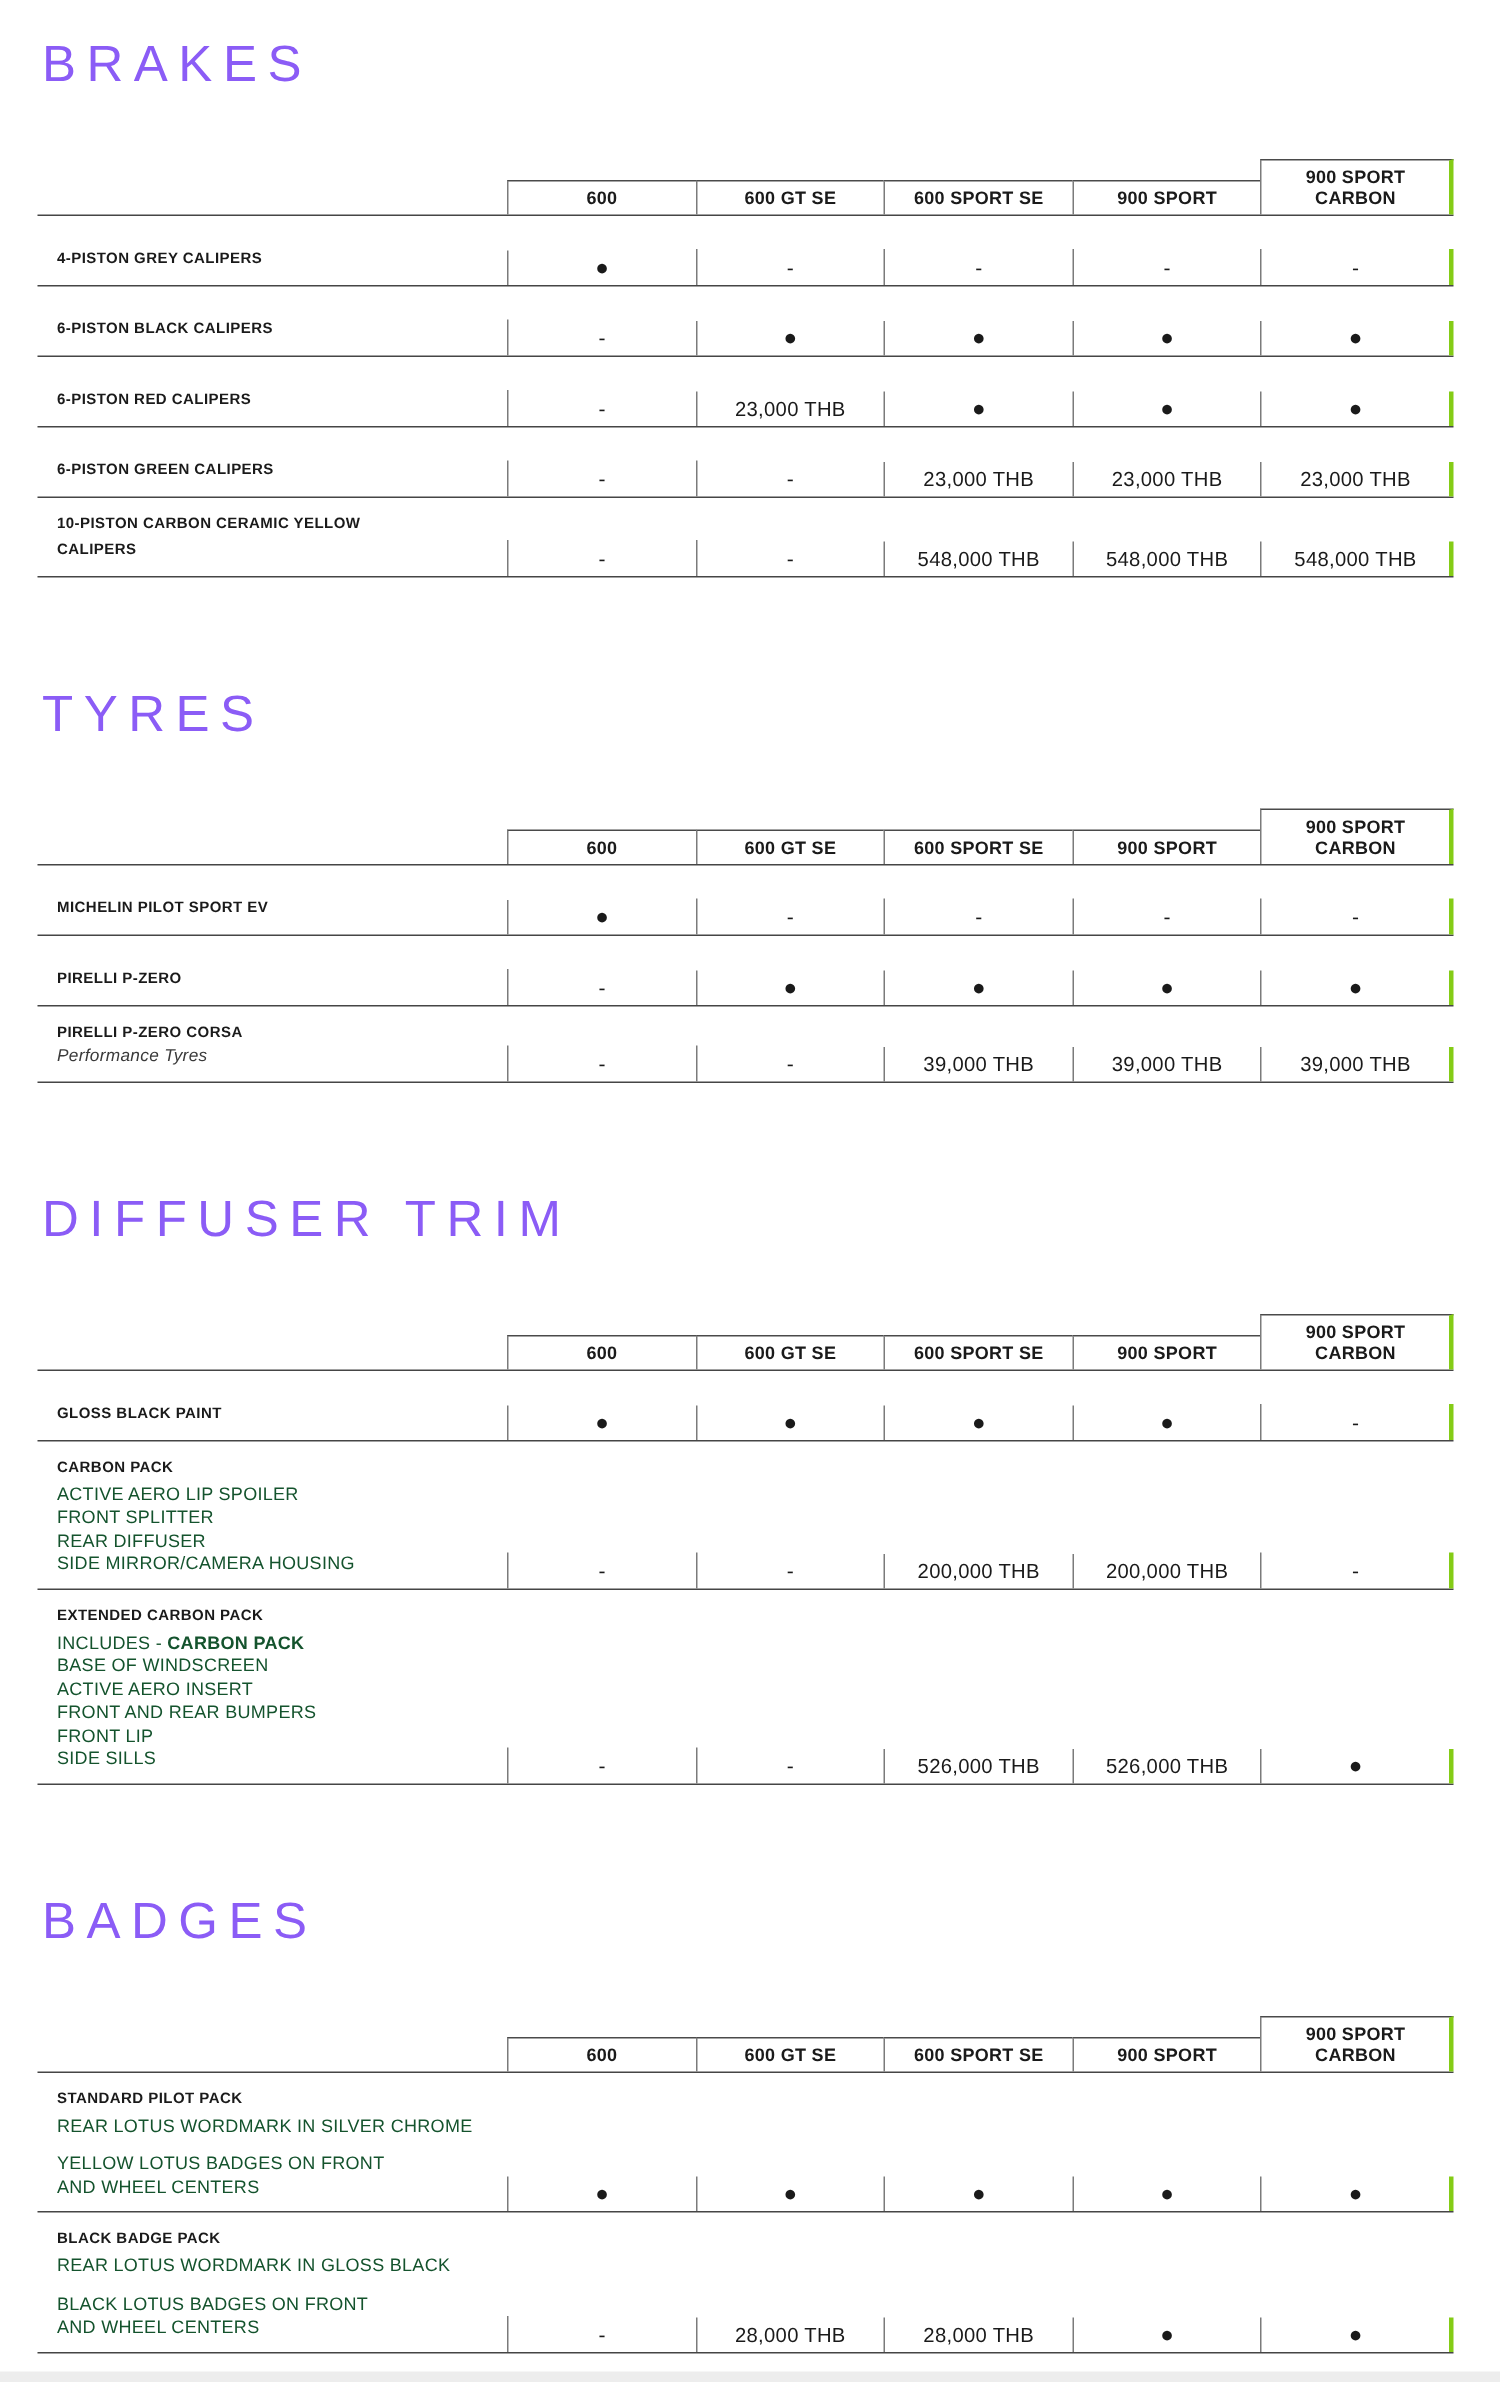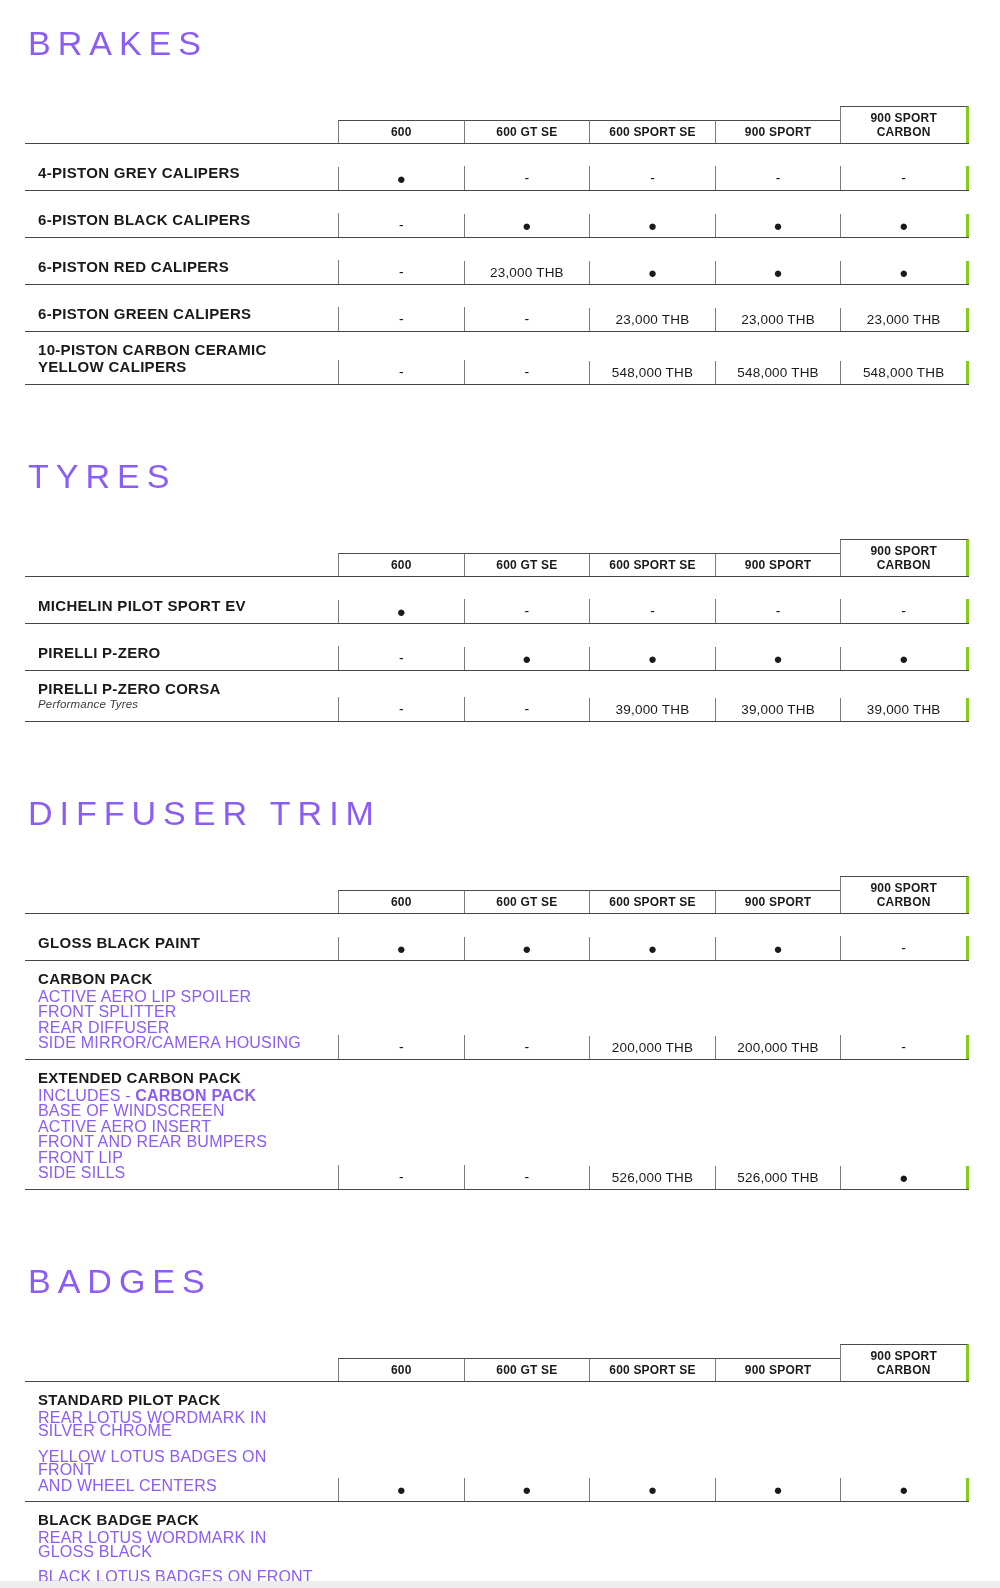--- a/index.html
+++ b/index.html
@@ -64,7 +64,7 @@
   }
 
   .row-label {
-    font-size:15px;
+    font-size:10px;
     font-weight:700;
     letter-spacing:0.3px;
     line-height:17px;

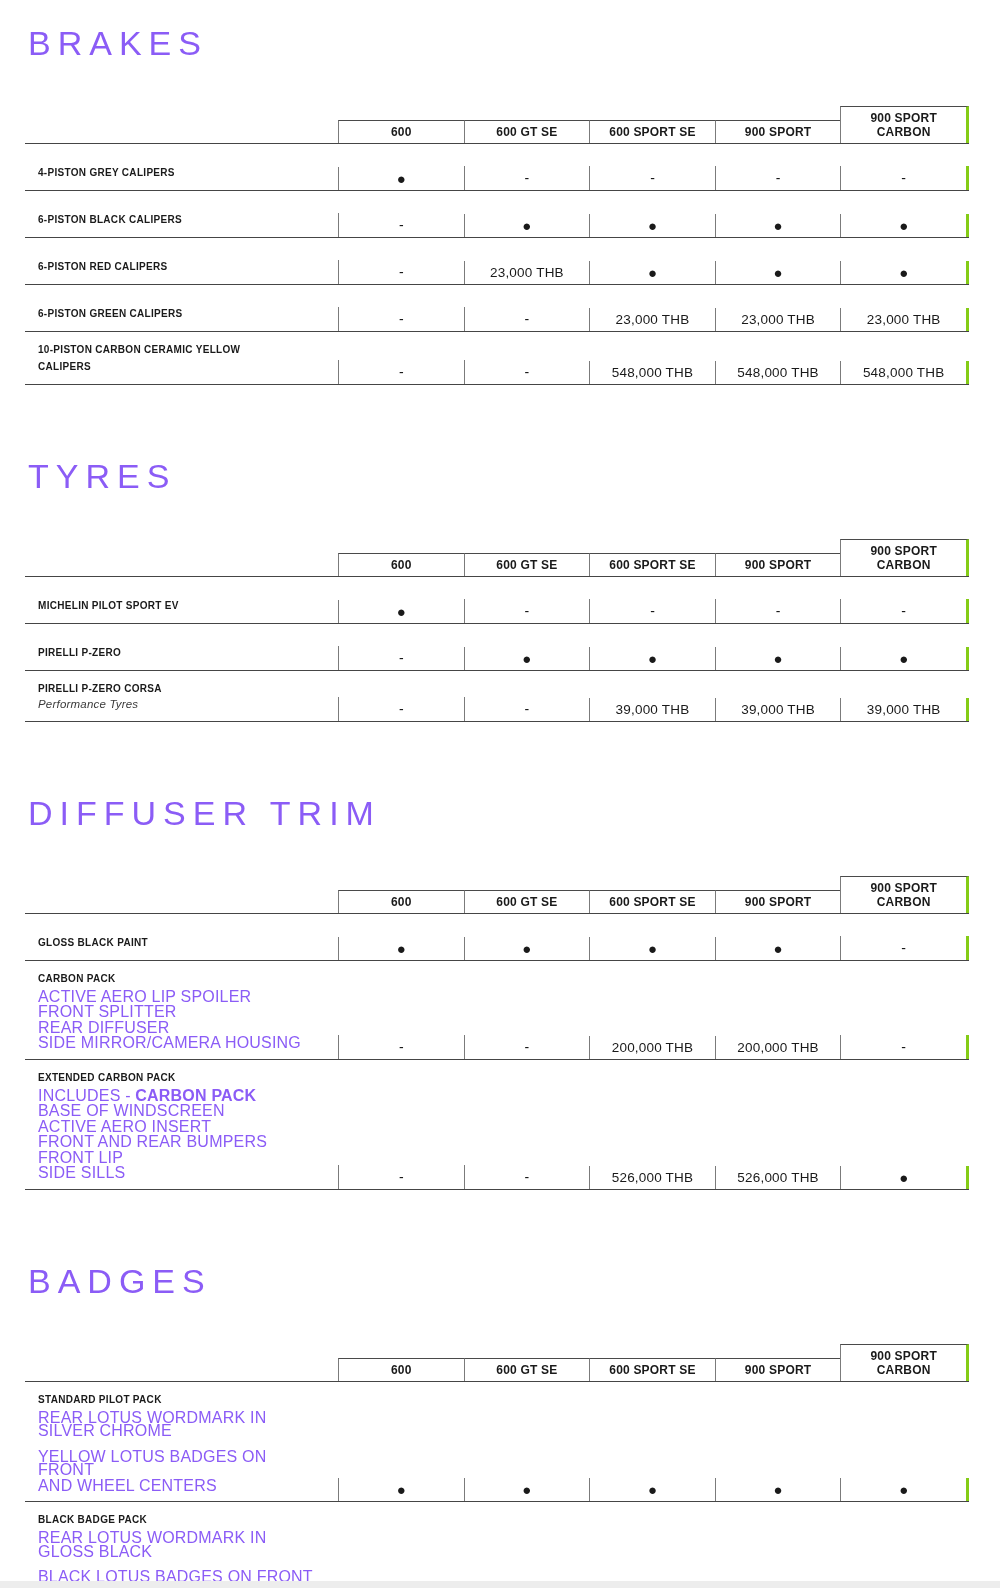--- a/index.html
+++ b/index.html
@@ -71,11 +71,11 @@
     max-width:250px;
   }
   .row-subline {
-    font-size:16px;
+    font-size:12px;
     line-height:13.5px;
     letter-spacing:0.2px;
     margin-top:2px;
-    color:#8b5cf6;
+    color:#14532d;
   }
   .row-label + .row-subline { margin-top:3px; }
   .row-subline .bold { font-weight:700; }

